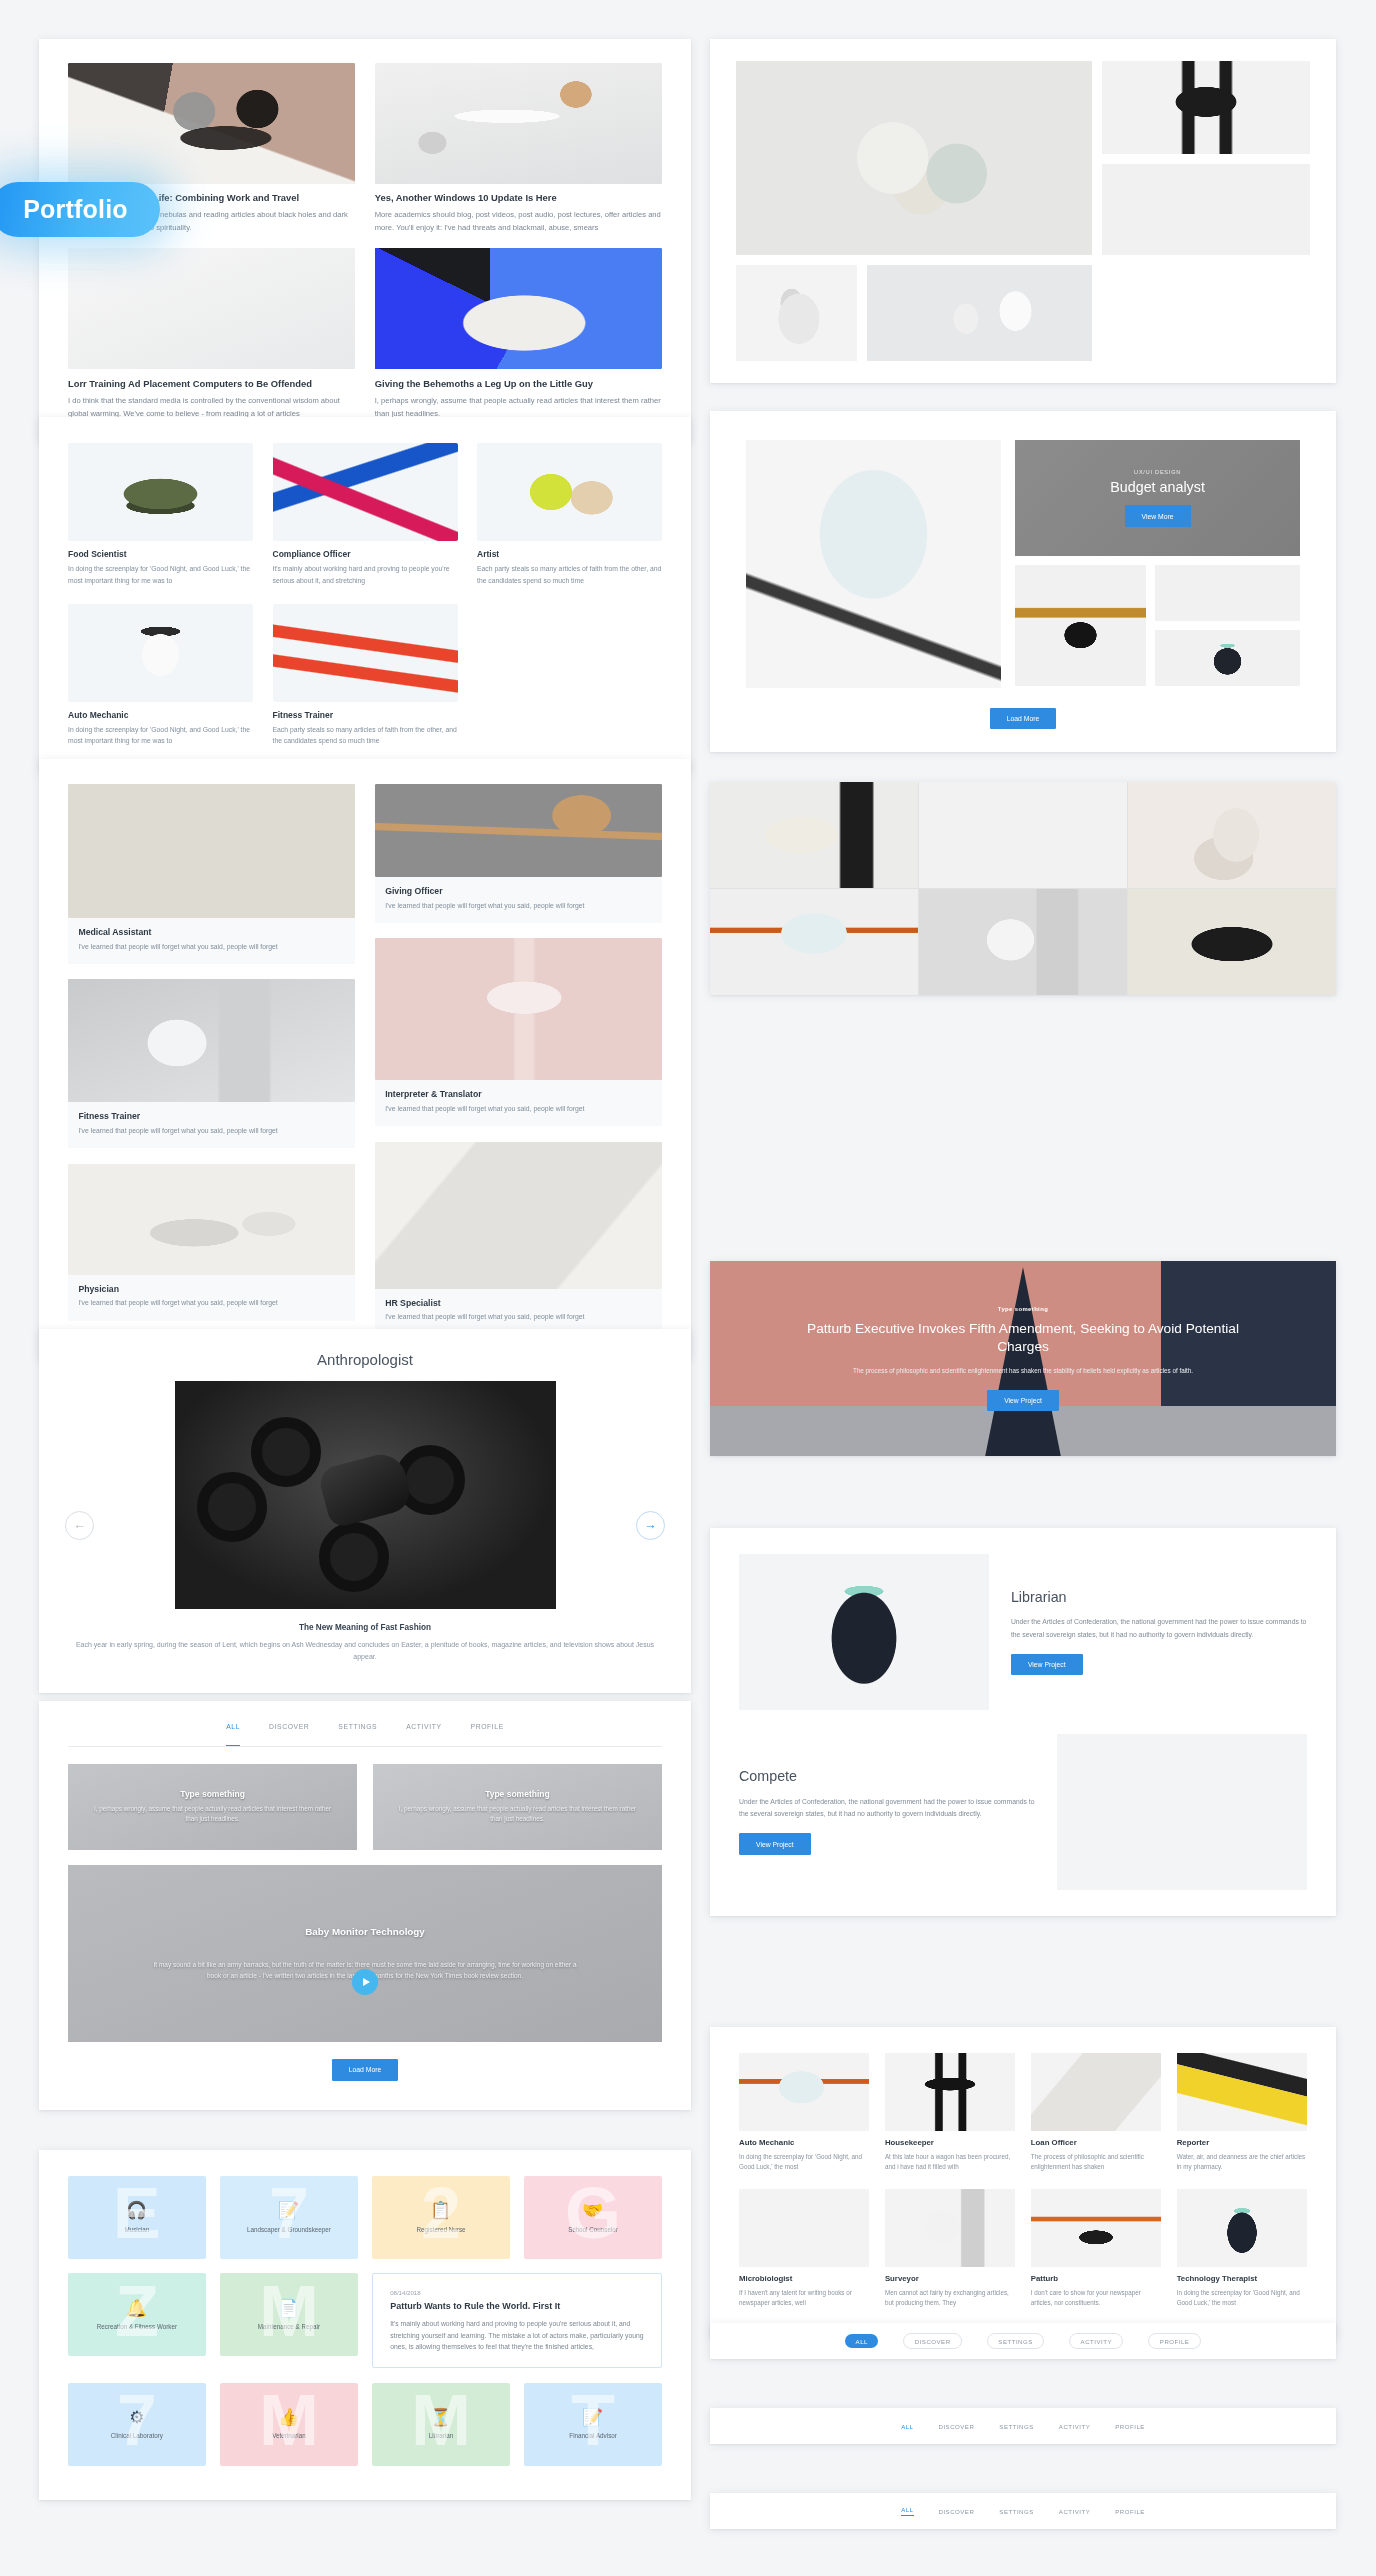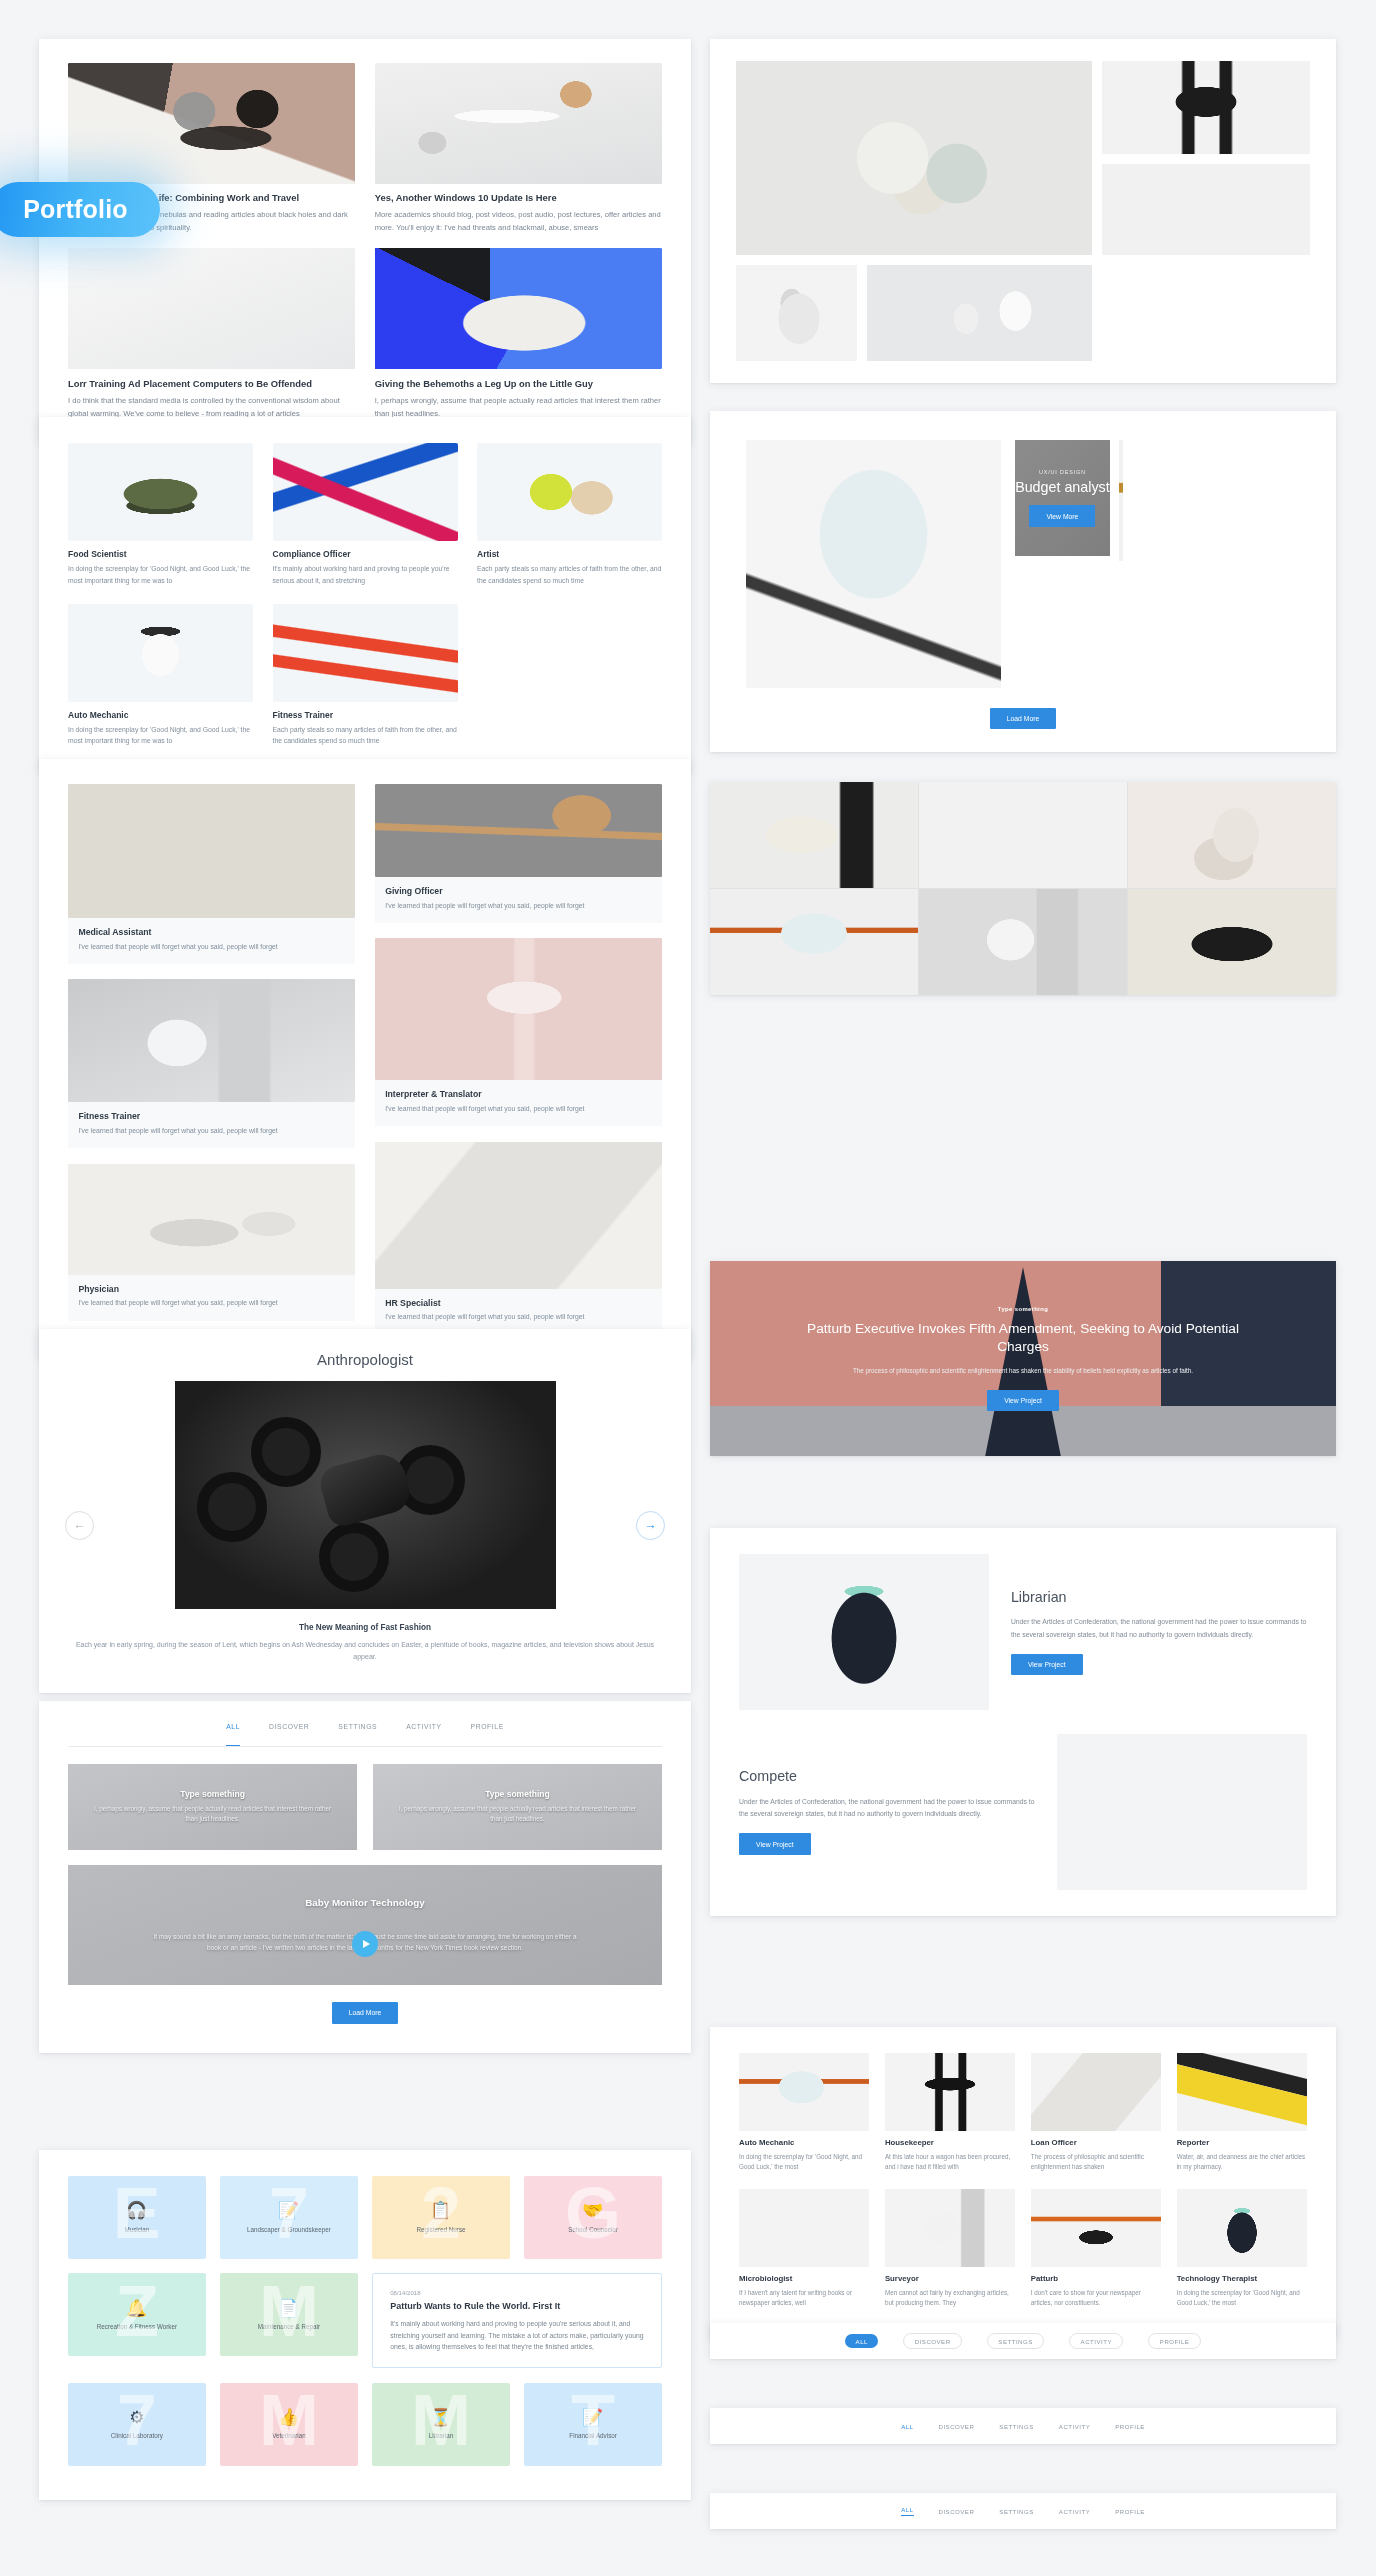--- a/index.html
+++ b/index.html
@@ -183,7 +183,7 @@
   .b-wrap { display: flex; gap: 14.3px; }
   .b-left { flex: 0 0 46%; height: 248px; background: #f5f5f5; position: relative; overflow: hidden; }
   .b-left::after { content:""; position:absolute; inset:0; background: radial-gradient(ellipse 26% 32% at 50% 38%, #e4eef0 0 80%, transparent 82%), linear-gradient(200deg, transparent 0 66%, #3a3a3a 67% 70%, transparent 71%); }
-  .b-right { flex: 1; display: flex; flex-direction: row; gap: 9px; }
+  .b-right { flex: 1; display: flex; flex-direction: column; gap: 9px; }
   .b-hero { height: 116px; background: linear-gradient(135deg,#8c8c8c,#7f7f7f); display: flex; flex-direction: column; align-items: center; justify-content: center; position: relative; }
   .b-hero .eyebrow { color: #e9eaec; font-size: 5.5px; letter-spacing: 0.8px; }
   .b-hero h3 { color: #fff; font-size: 14.3px; font-weight: normal; margin: 3.9px 0 10.4px; }

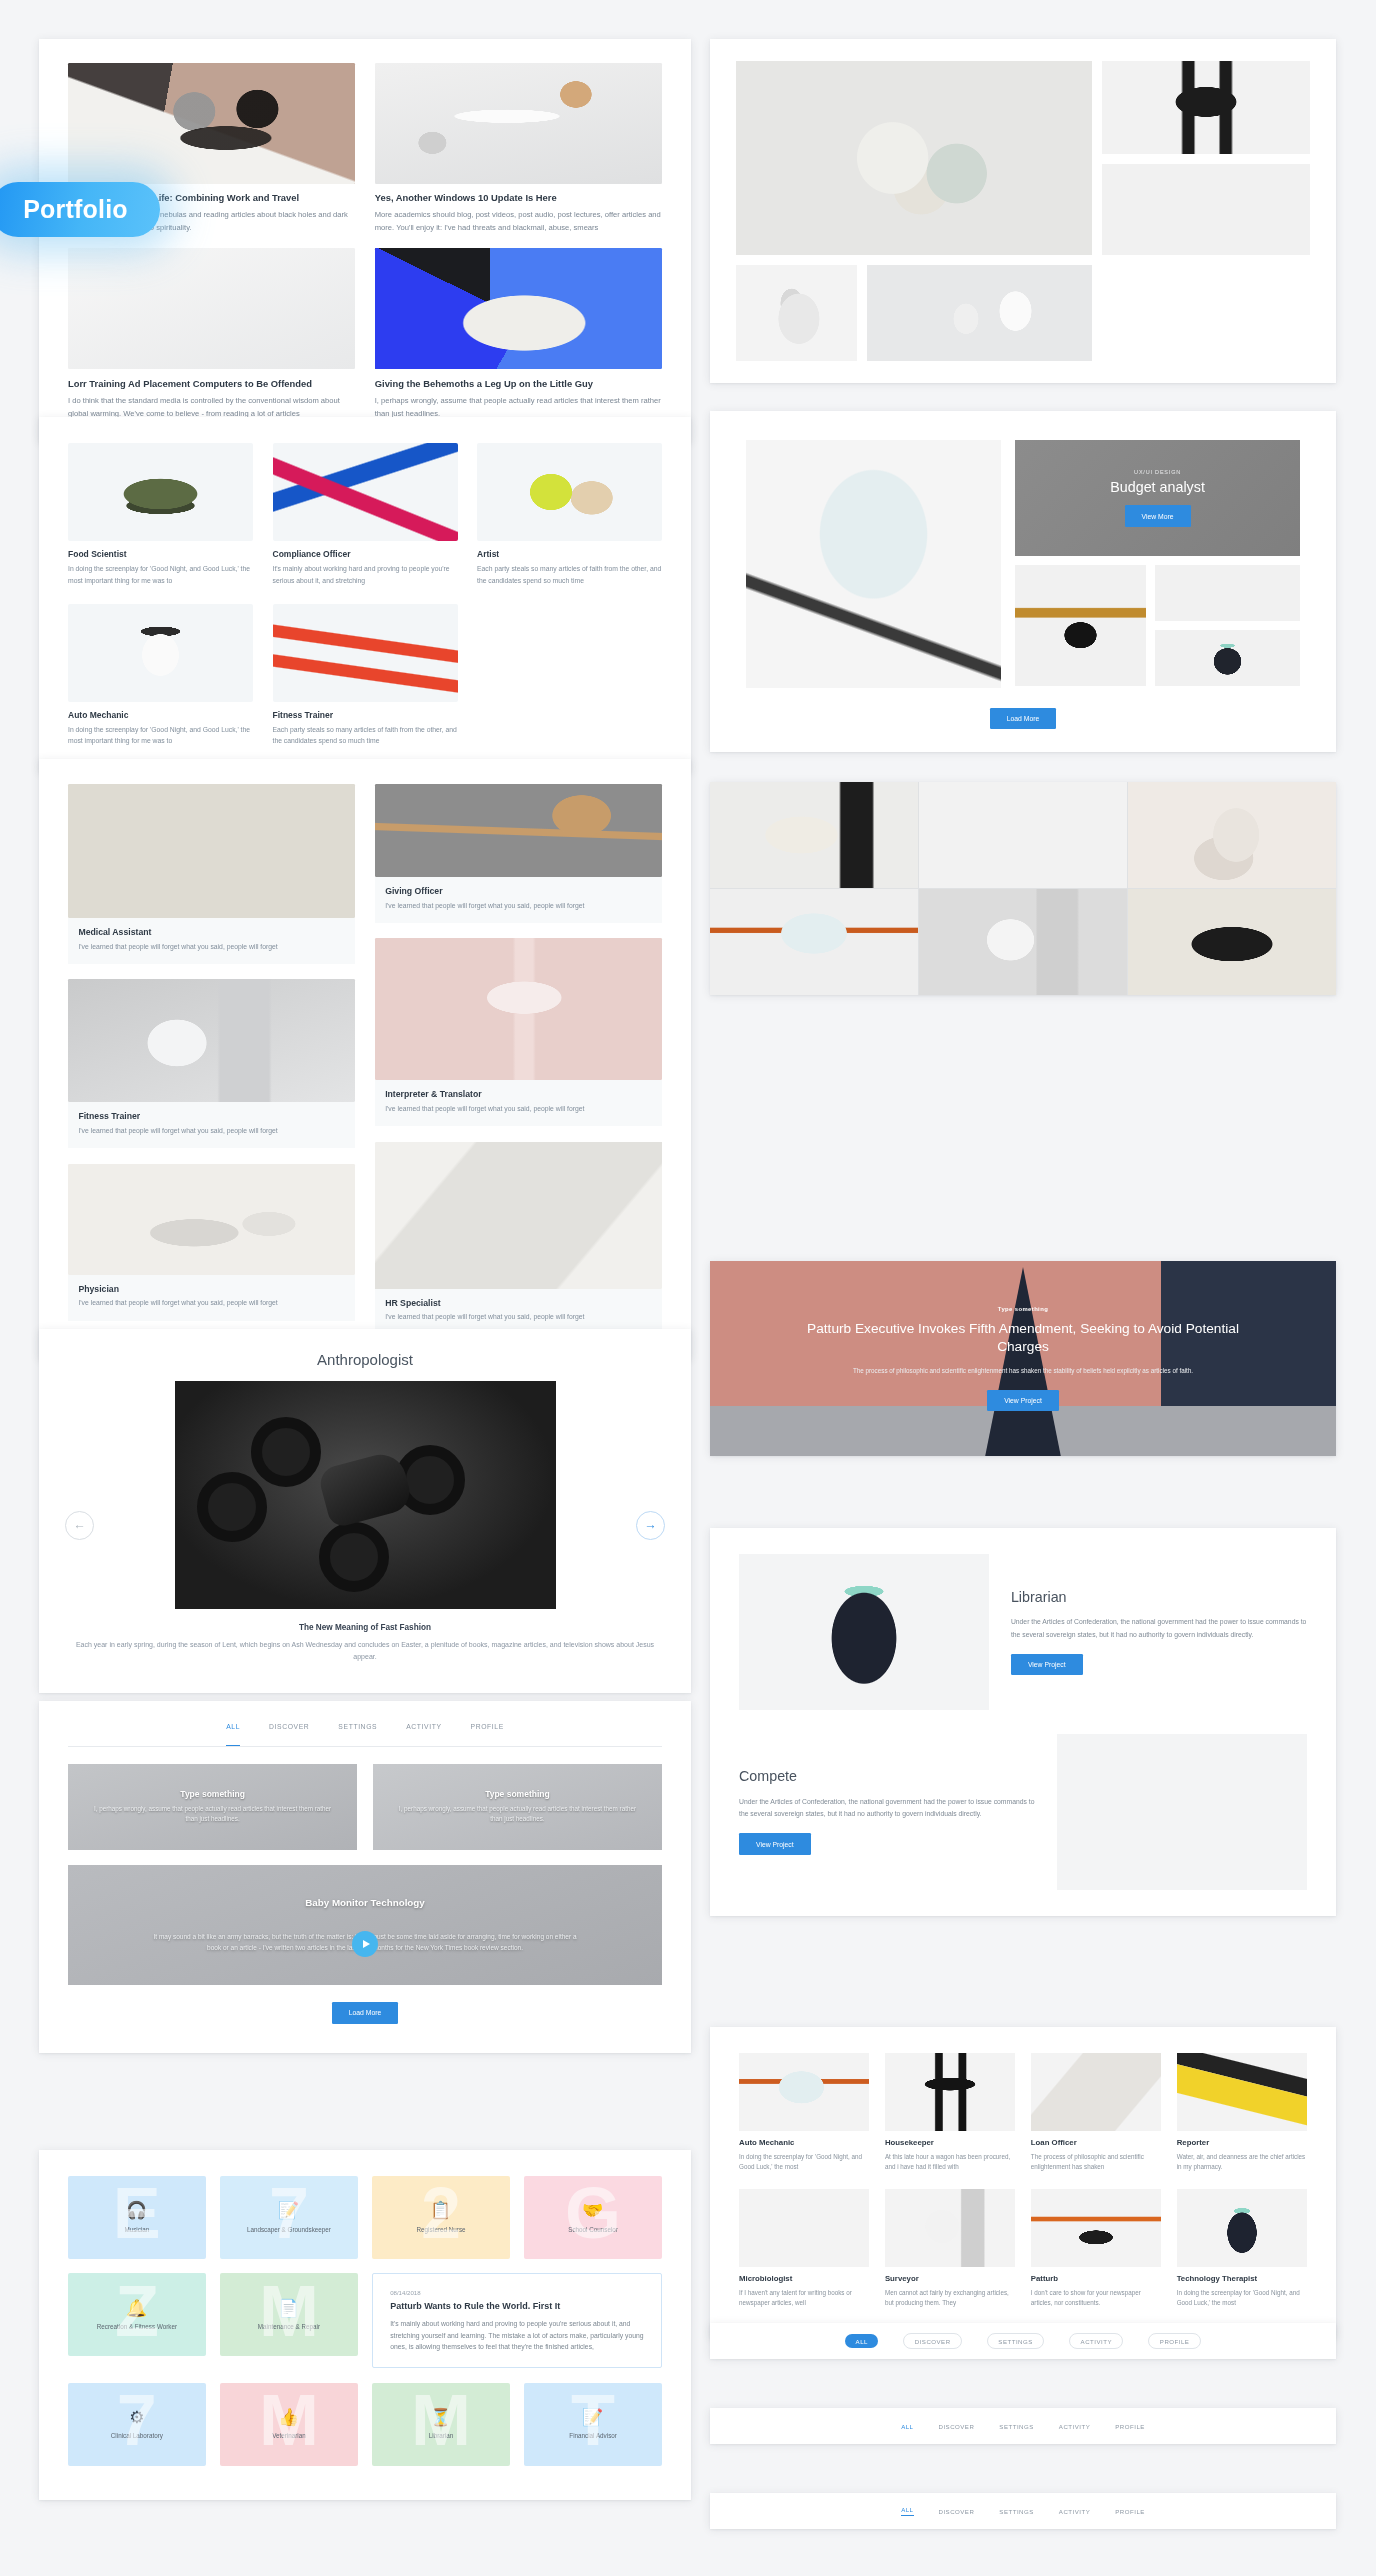--- a/index.html
+++ b/index.html
@@ -140,7 +140,7 @@
   .otile .ot-d { position: relative; color: #f0f2f4; font-size: 6.3px; line-height: 1.6; margin-top: 4.6px; text-shadow: 0 0.7px 2px rgba(0,0,0,.4); }
   .ot-a { background: linear-gradient(160deg,#c3c5c8,#b0b2b6); }
   .ot-b { background: linear-gradient(160deg,#c7c9cc,#b4b6ba); }
-  .bigtile { margin-top: 15.6px; height: 120px; position: relative; background: linear-gradient(160deg,#b9bbbf,#a8aaae);
+  .bigtile { margin-top: 15.6px; height: 177px; position: relative; background: linear-gradient(160deg,#b9bbbf,#a8aaae);
              display: flex; flex-direction: column; align-items: center; justify-content: center; text-align: center; padding: 0 78px; gap: 16px; }
   .bigtile .bt-t { color: #fff; font-size: 9.8px; font-weight: bold; text-shadow: 0 0.7px 2.6px rgba(0,0,0,.35); }
   .bigtile .bt-d { color: #eef0f2; font-size: 6.5px; line-height: 1.75; margin-top: 6.5px; text-shadow: 0 0.7px 2.6px rgba(0,0,0,.35); }

